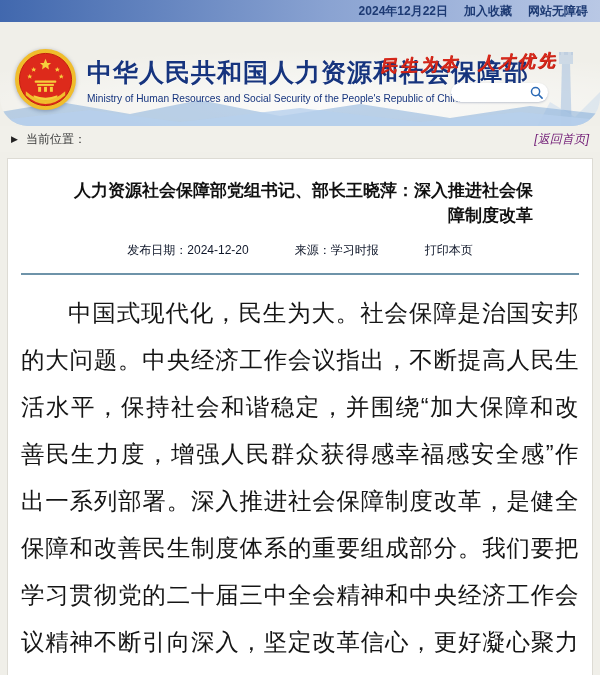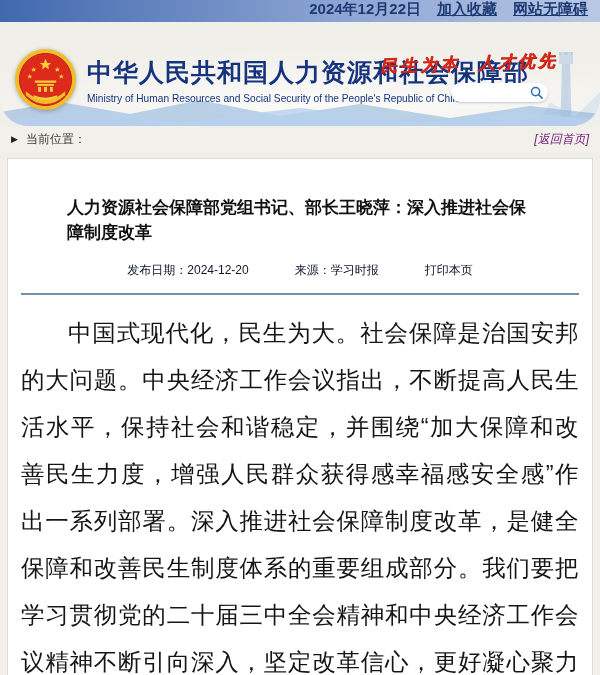--- a/index.html
+++ b/index.html
@@ -13,9 +13,9 @@
   .topbar {
     height: 22px;
     background: linear-gradient(90deg, #4168ae 0%, #8aa3d2 55%, #b9c8e5 100%);
-    display: flex; justify-content: flex-end; align-items: flex-start;
+    display: flex; justify-content: flex-end; align-items: center;
     gap: 16px; padding: 0 12px;
-    font-size: 15px; color: #1d3a73; font-weight: bold;
+    font-size: 12px; color: #1d3a73; font-weight: bold;
   }
   .topbar span { white-space: nowrap; }
   .topbar .tblink { cursor: pointer; text-decoration: underline; }

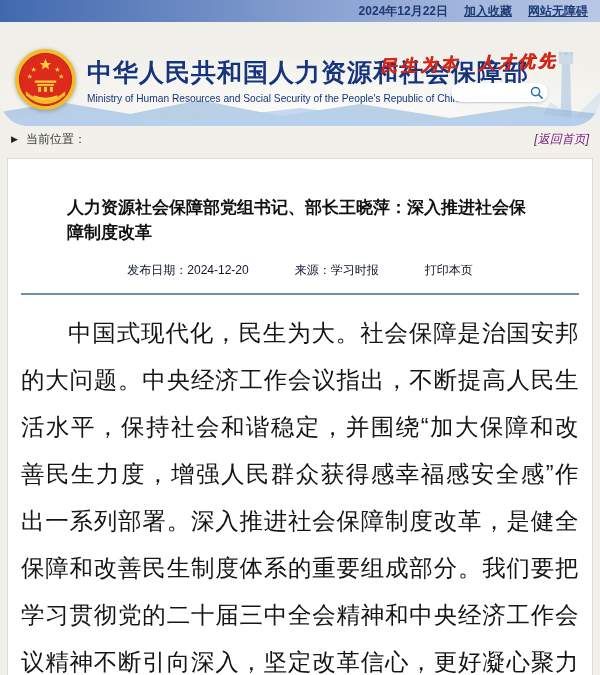--- a/index.html
+++ b/index.html
@@ -18,7 +18,7 @@
     font-size: 12px; color: #1d3a73; font-weight: bold;
   }
   .topbar span { white-space: nowrap; }
-  .topbar .tblink { cursor: pointer; text-decoration: underline; }
+  .topbar .tblink { cursor: pointer; }
 
   
   .banner {

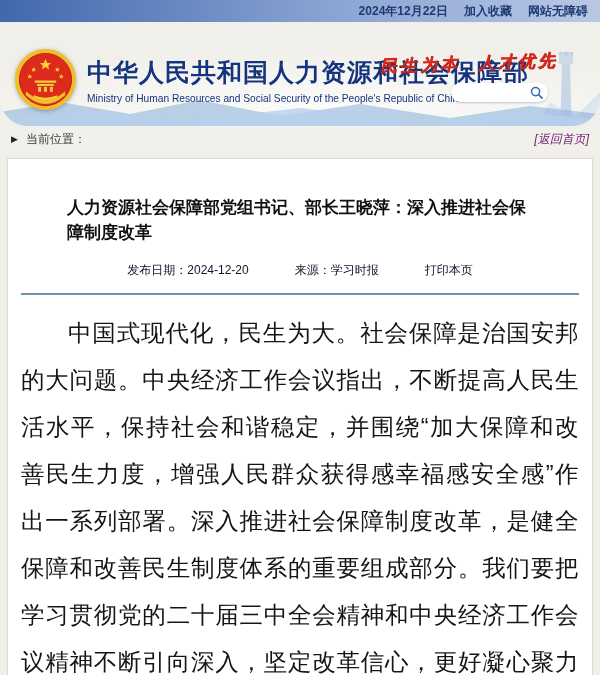--- a/index.html
+++ b/index.html
@@ -82,8 +82,8 @@
     min-height: 560px;
   }
   .article-title {
-    text-align: left; font-size: 17px; font-weight: bold; color: #101010;
-    line-height: 1.45; margin: 17px 48px;
+    text-align: right; font-size: 17px; font-weight: bold; color: #101010;
+    line-height: 1.45; margin: 0 48px;
   }
   .meta {
     display: flex; justify-content: center; gap: 46px;

